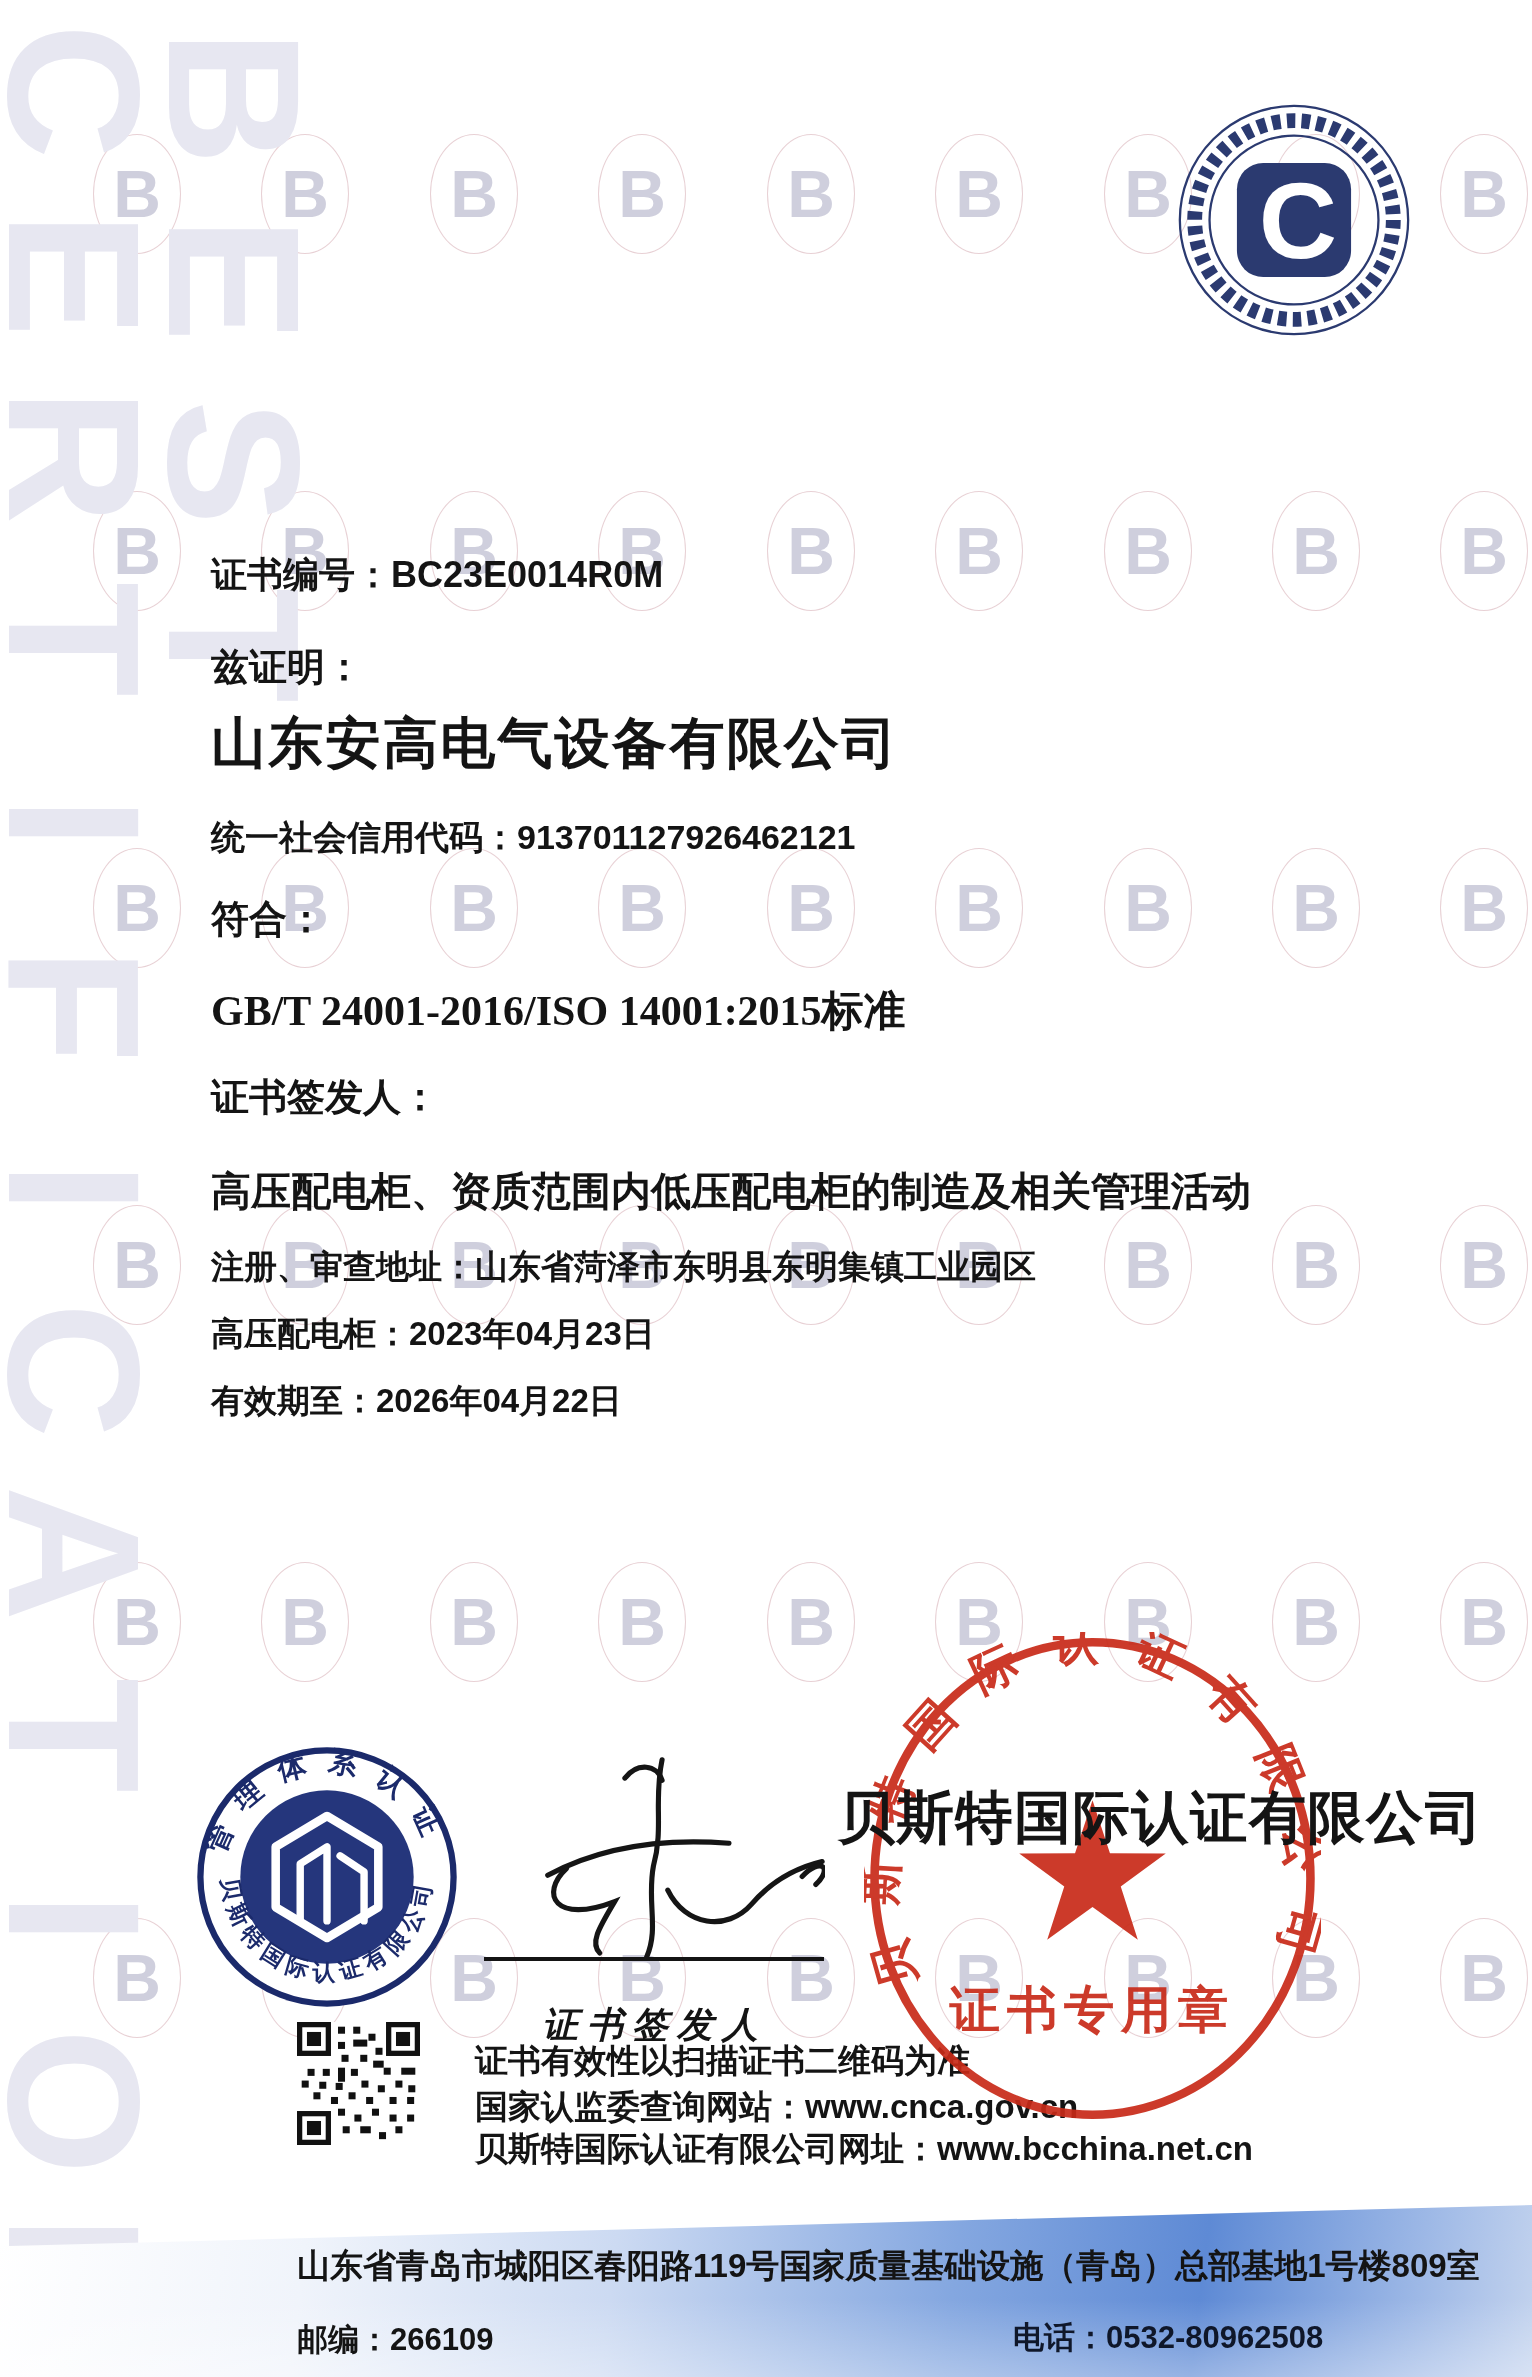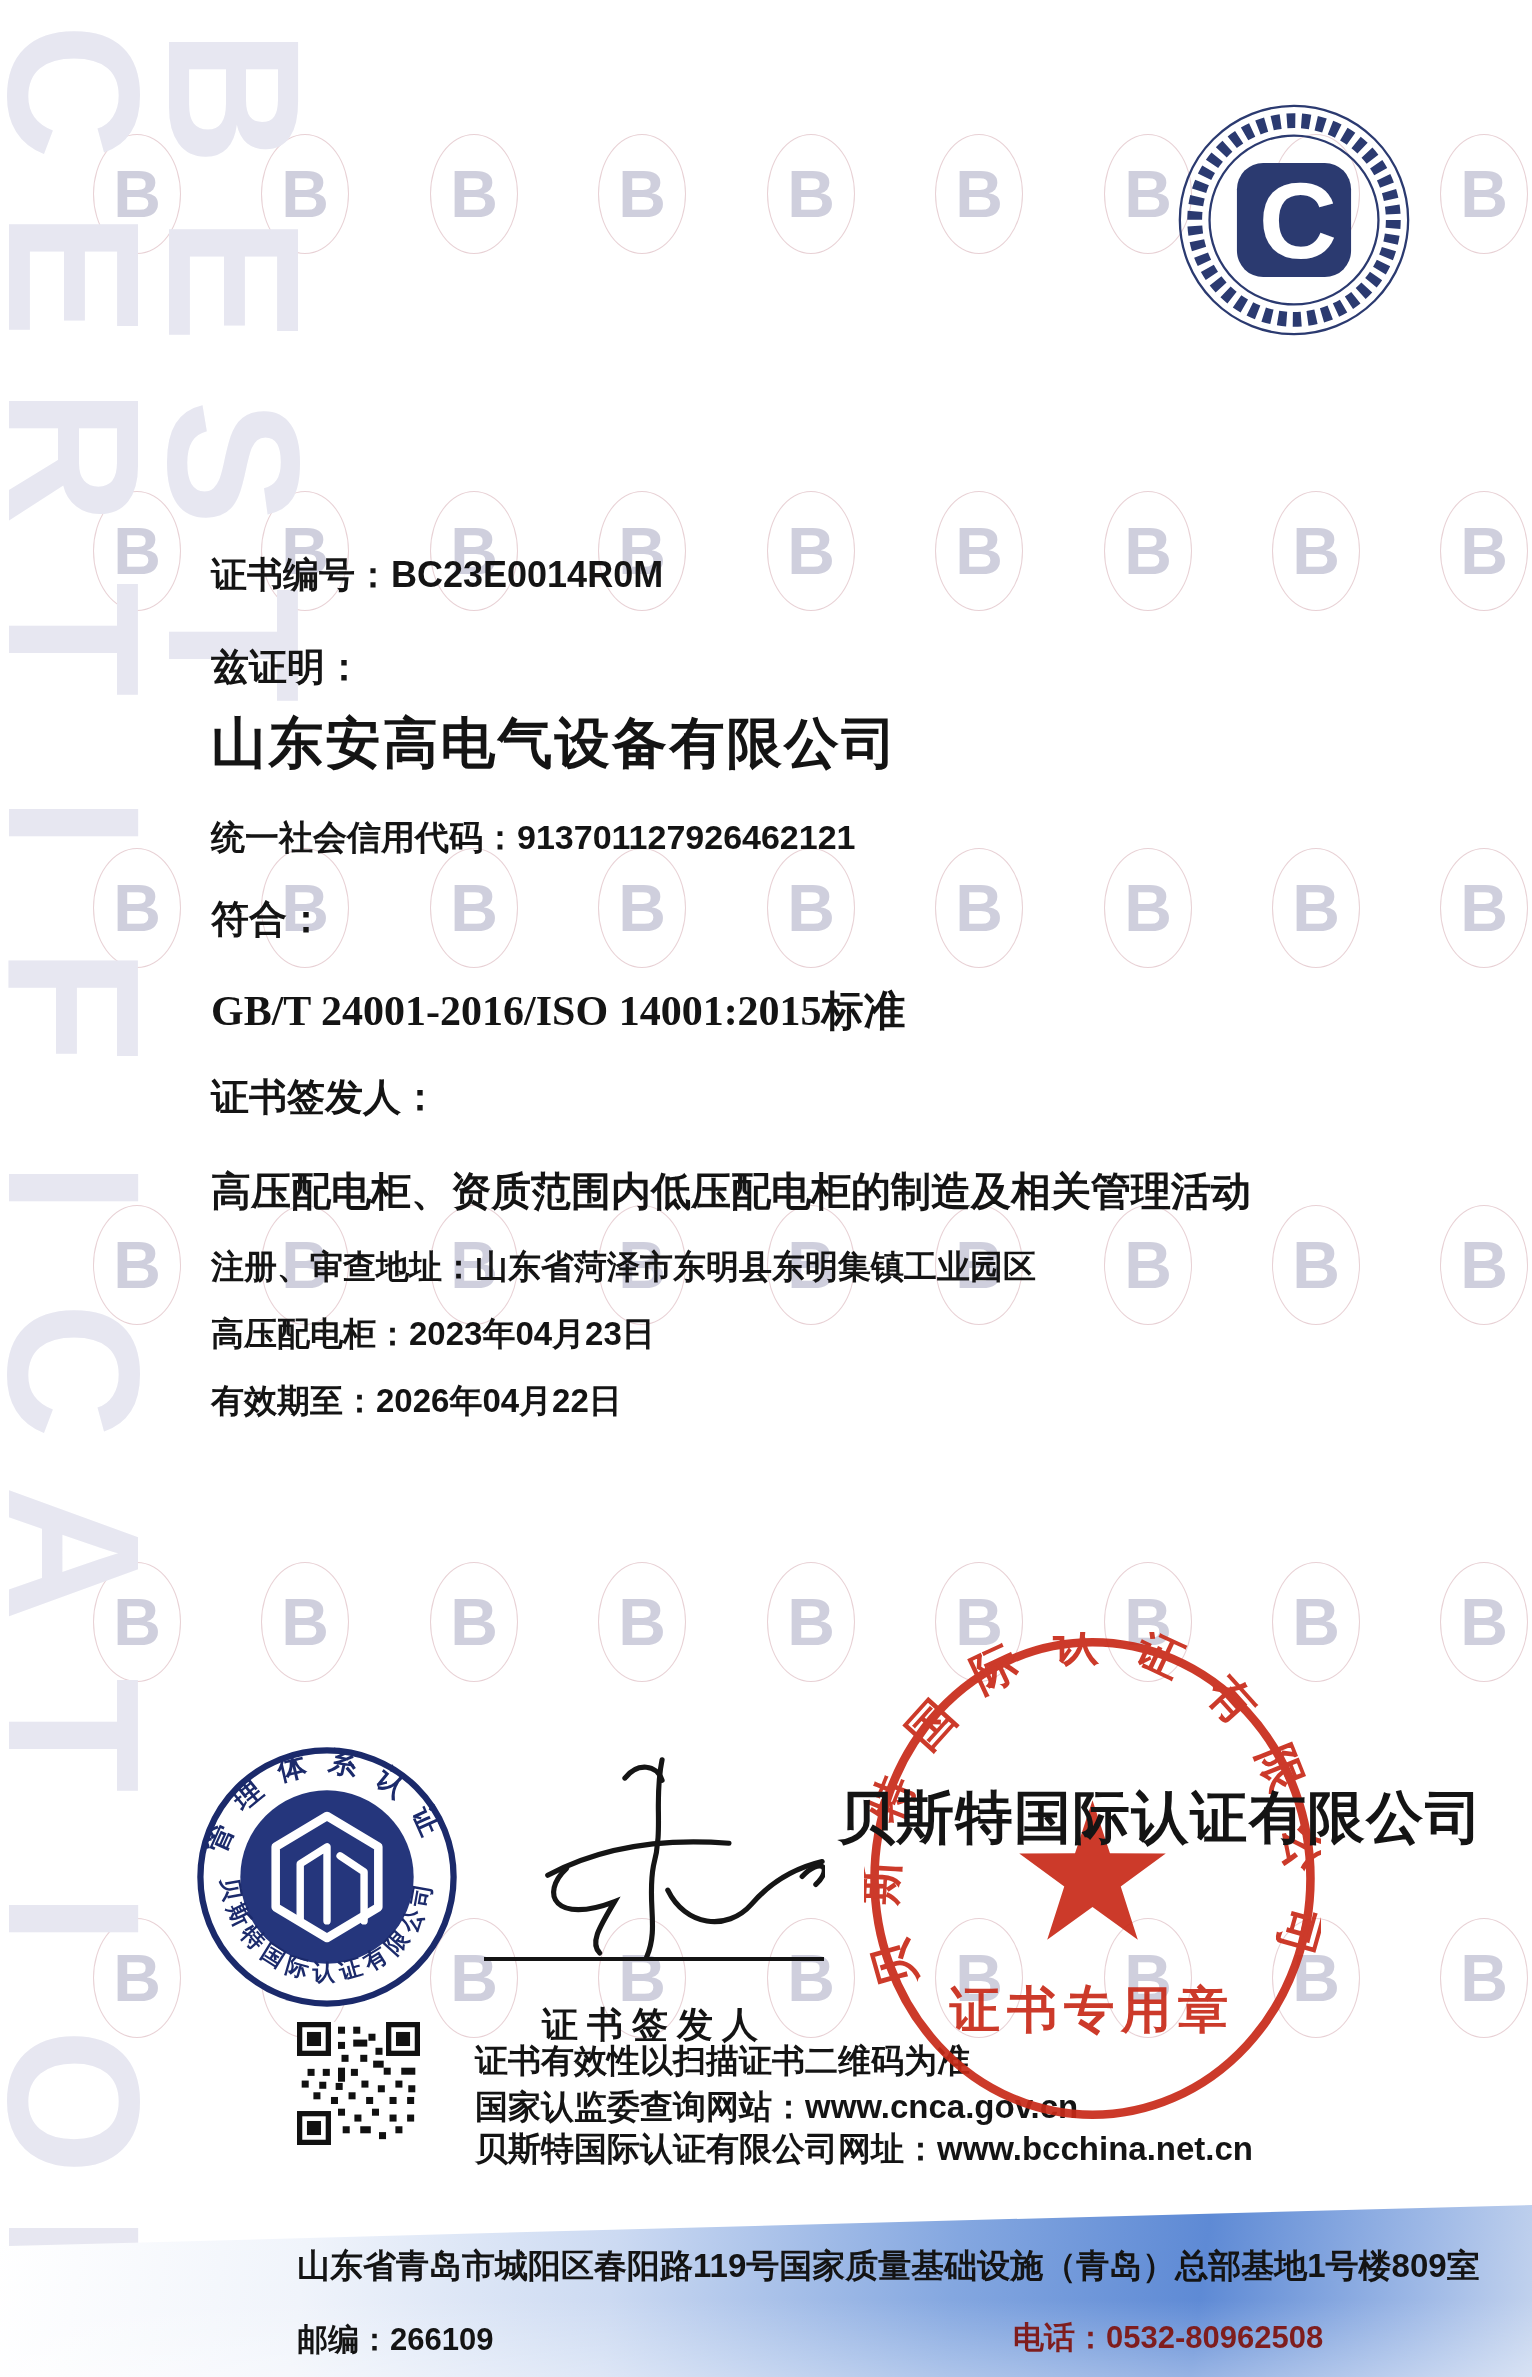--- a/index.html
+++ b/index.html
@@ -41,7 +41,7 @@
   .issuer-name { left:838px; top:1780px; font-size:57px; font-weight:800; z-index:4; letter-spacing:1.7px; }
 
   .signer-line { left:484px; top:1957px; width:340px; border-bottom:4px solid #141414; z-index:3; }
-  .signer-label{ left:542px; top:2001px; font-size:36px; letter-spacing:9px; }
+  .signer-label{ left:542px; top:2001px; font-size:36px; letter-spacing:9px;font-style:italic; }
 
   .qr-line1 { left:475px; top:2039px; font-size:33px; }
   .qr-line2 { left:475px; top:2085px; font-size:33px; }

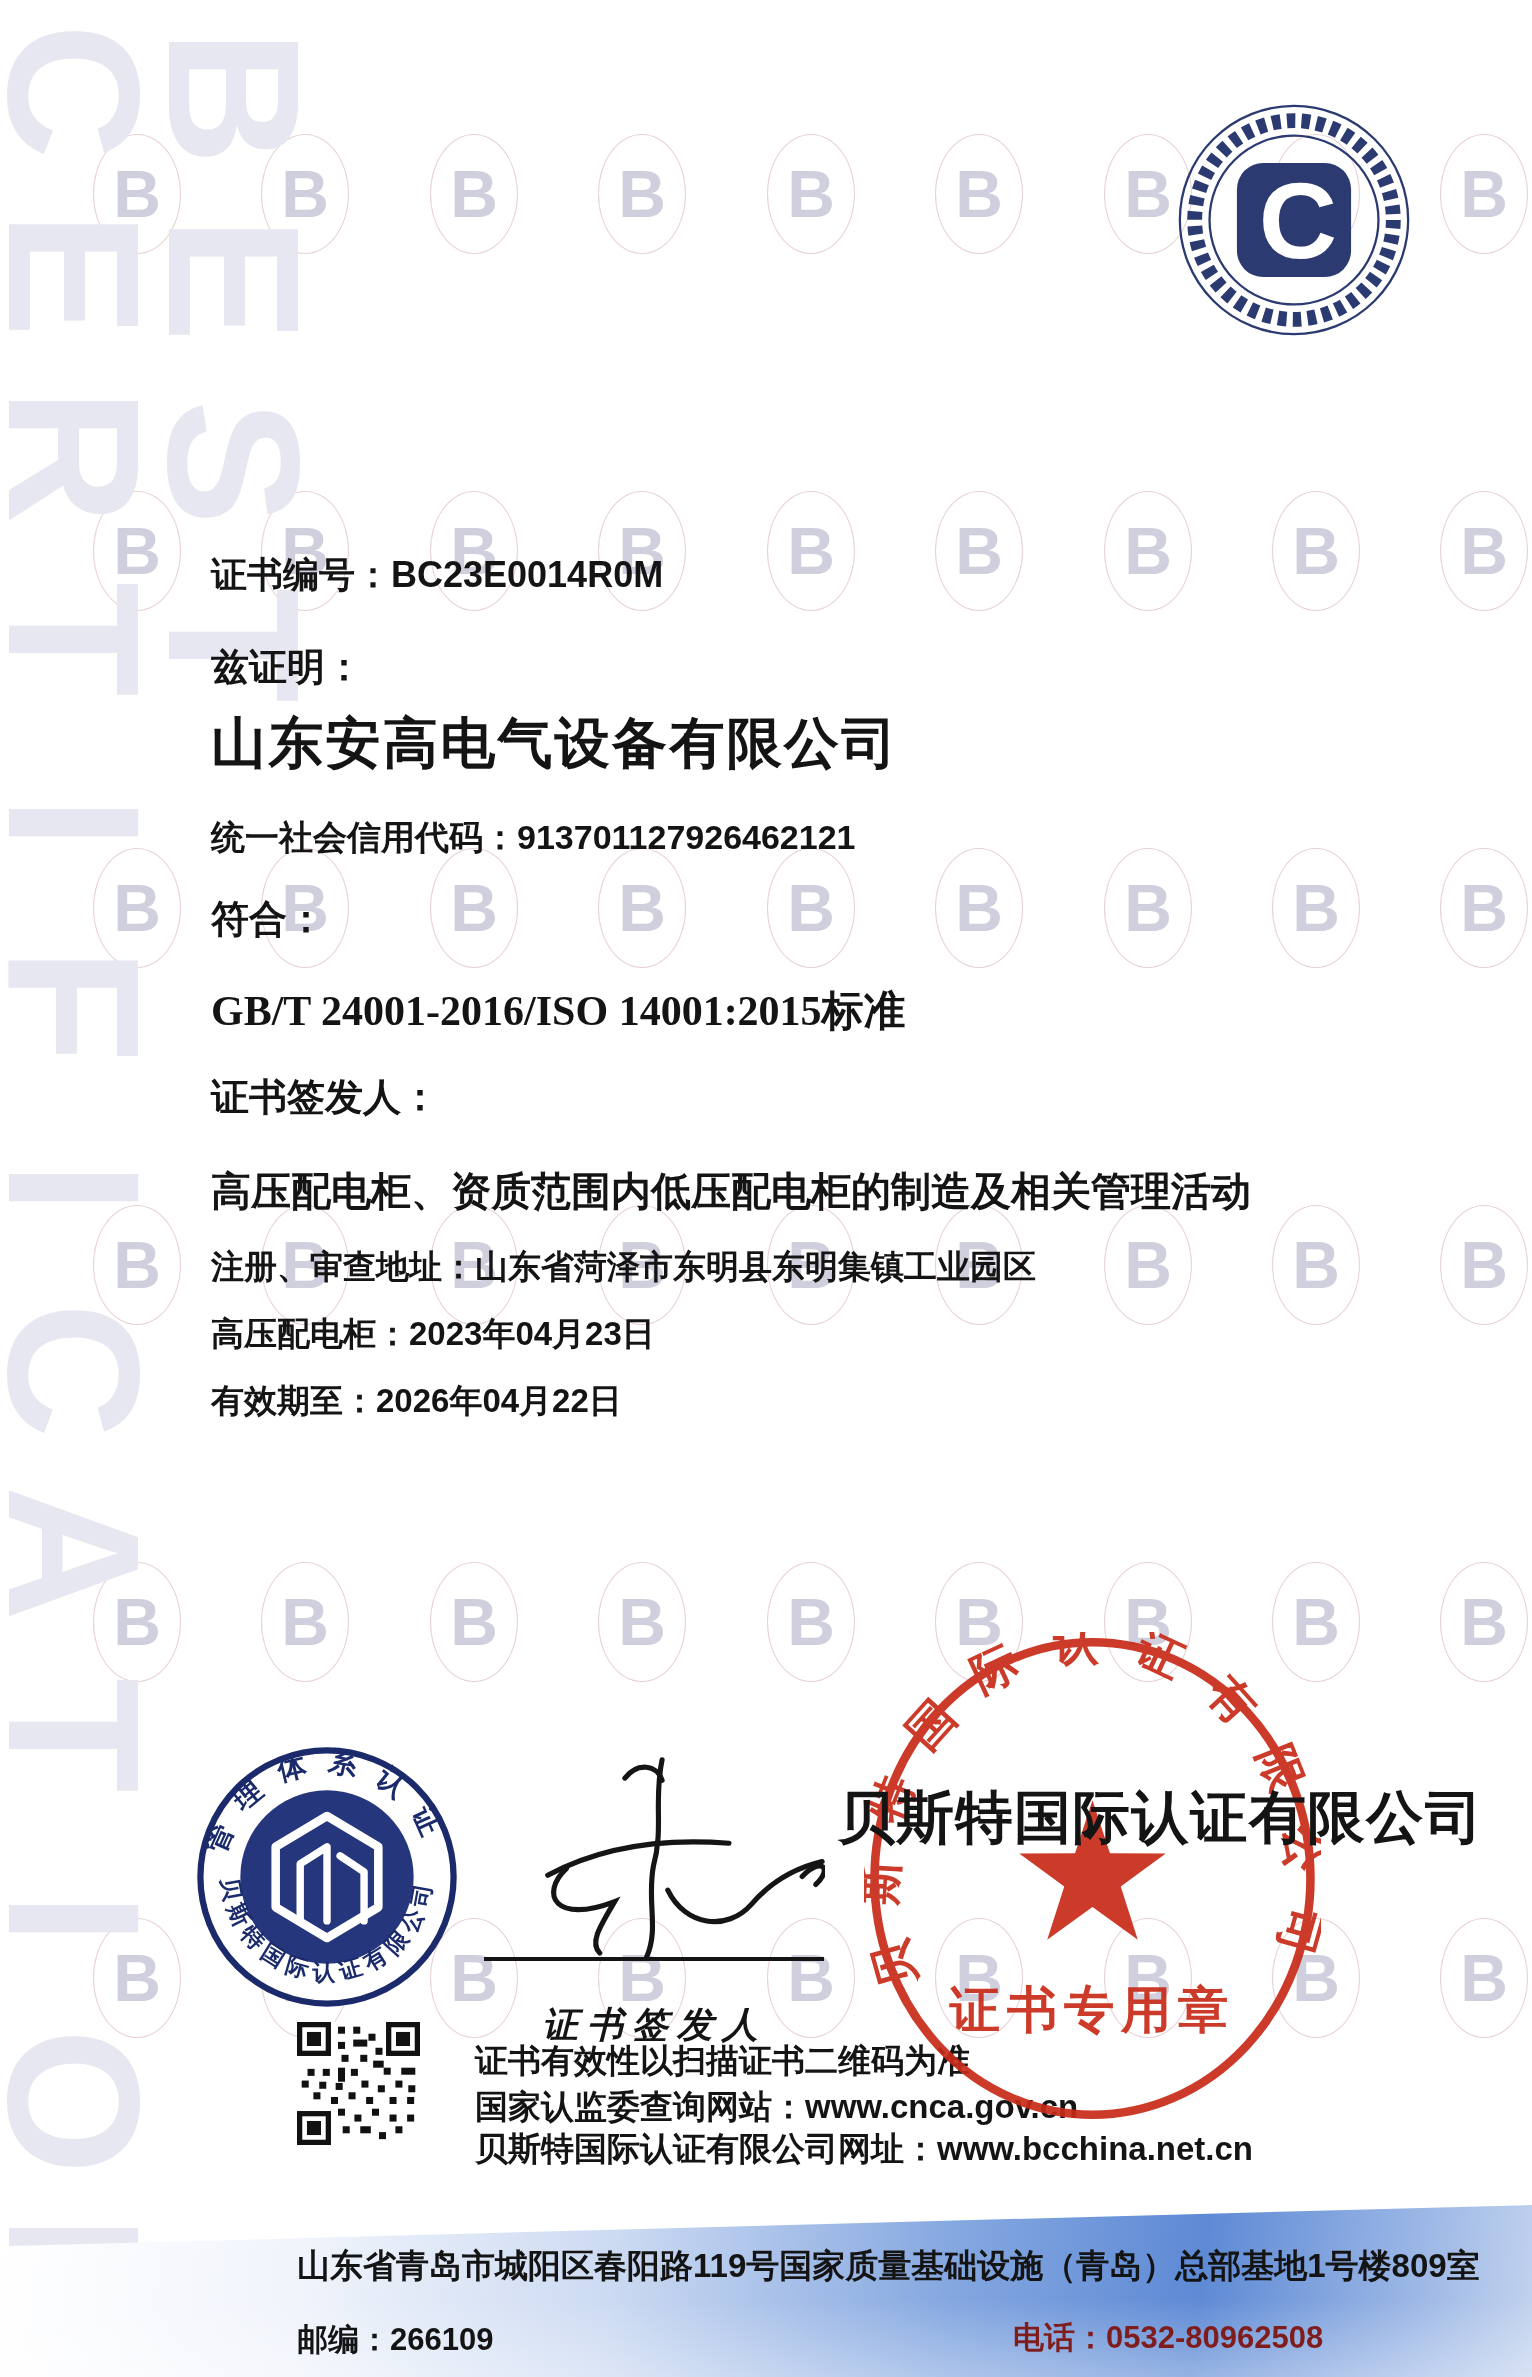--- a/index.html
+++ b/index.html
@@ -59,7 +59,7 @@
   }
   .f-addr   { left:297px;  top:2244px; font-size:33px; z-index:2; }
   .f-postal { left:297px;  top:2319px; font-size:31px; z-index:2; }
-  .f-phone  { left:1013px; top:2317px; font-size:31px; z-index:2; color:#7f1d1d; }
+  .f-phone  { left:1013px; top:2317px; font-size:31px; z-index:2; color:#0f172a; }
 
   
   .bc-badge   { left:1177px; top:103px;  width:234px; height:234px; z-index:2; }

